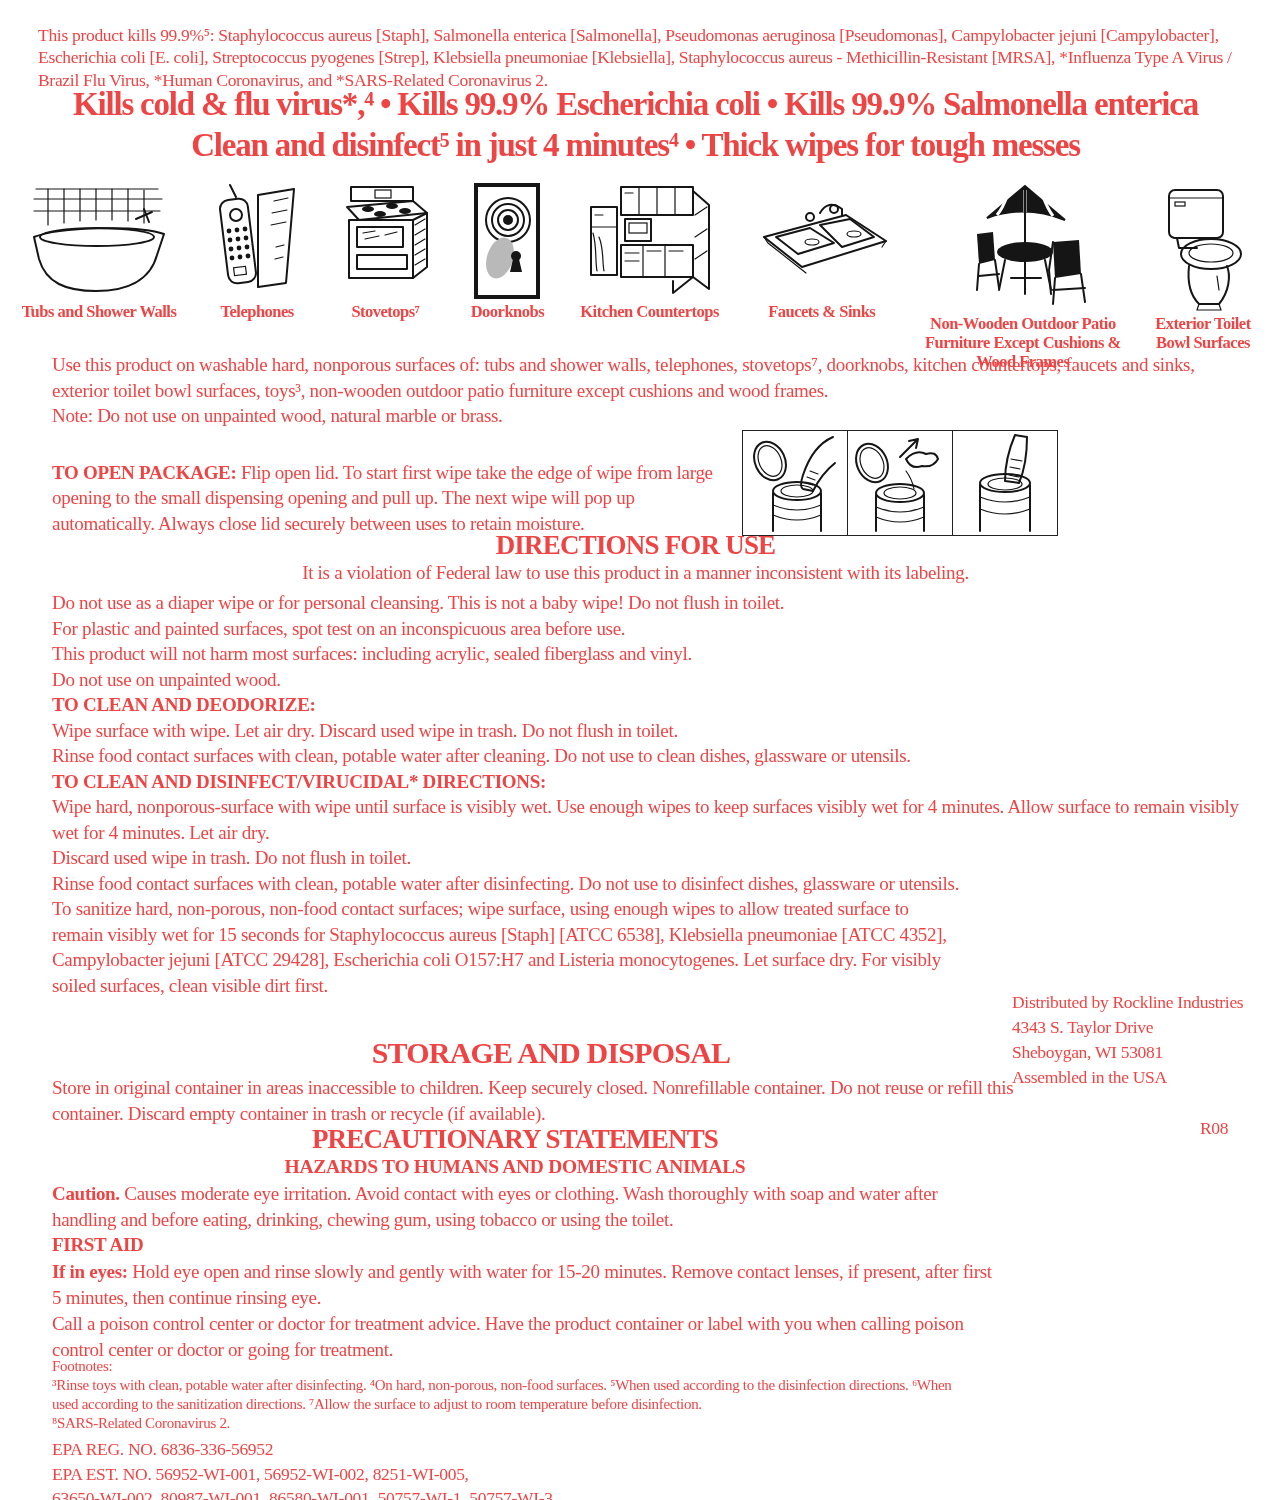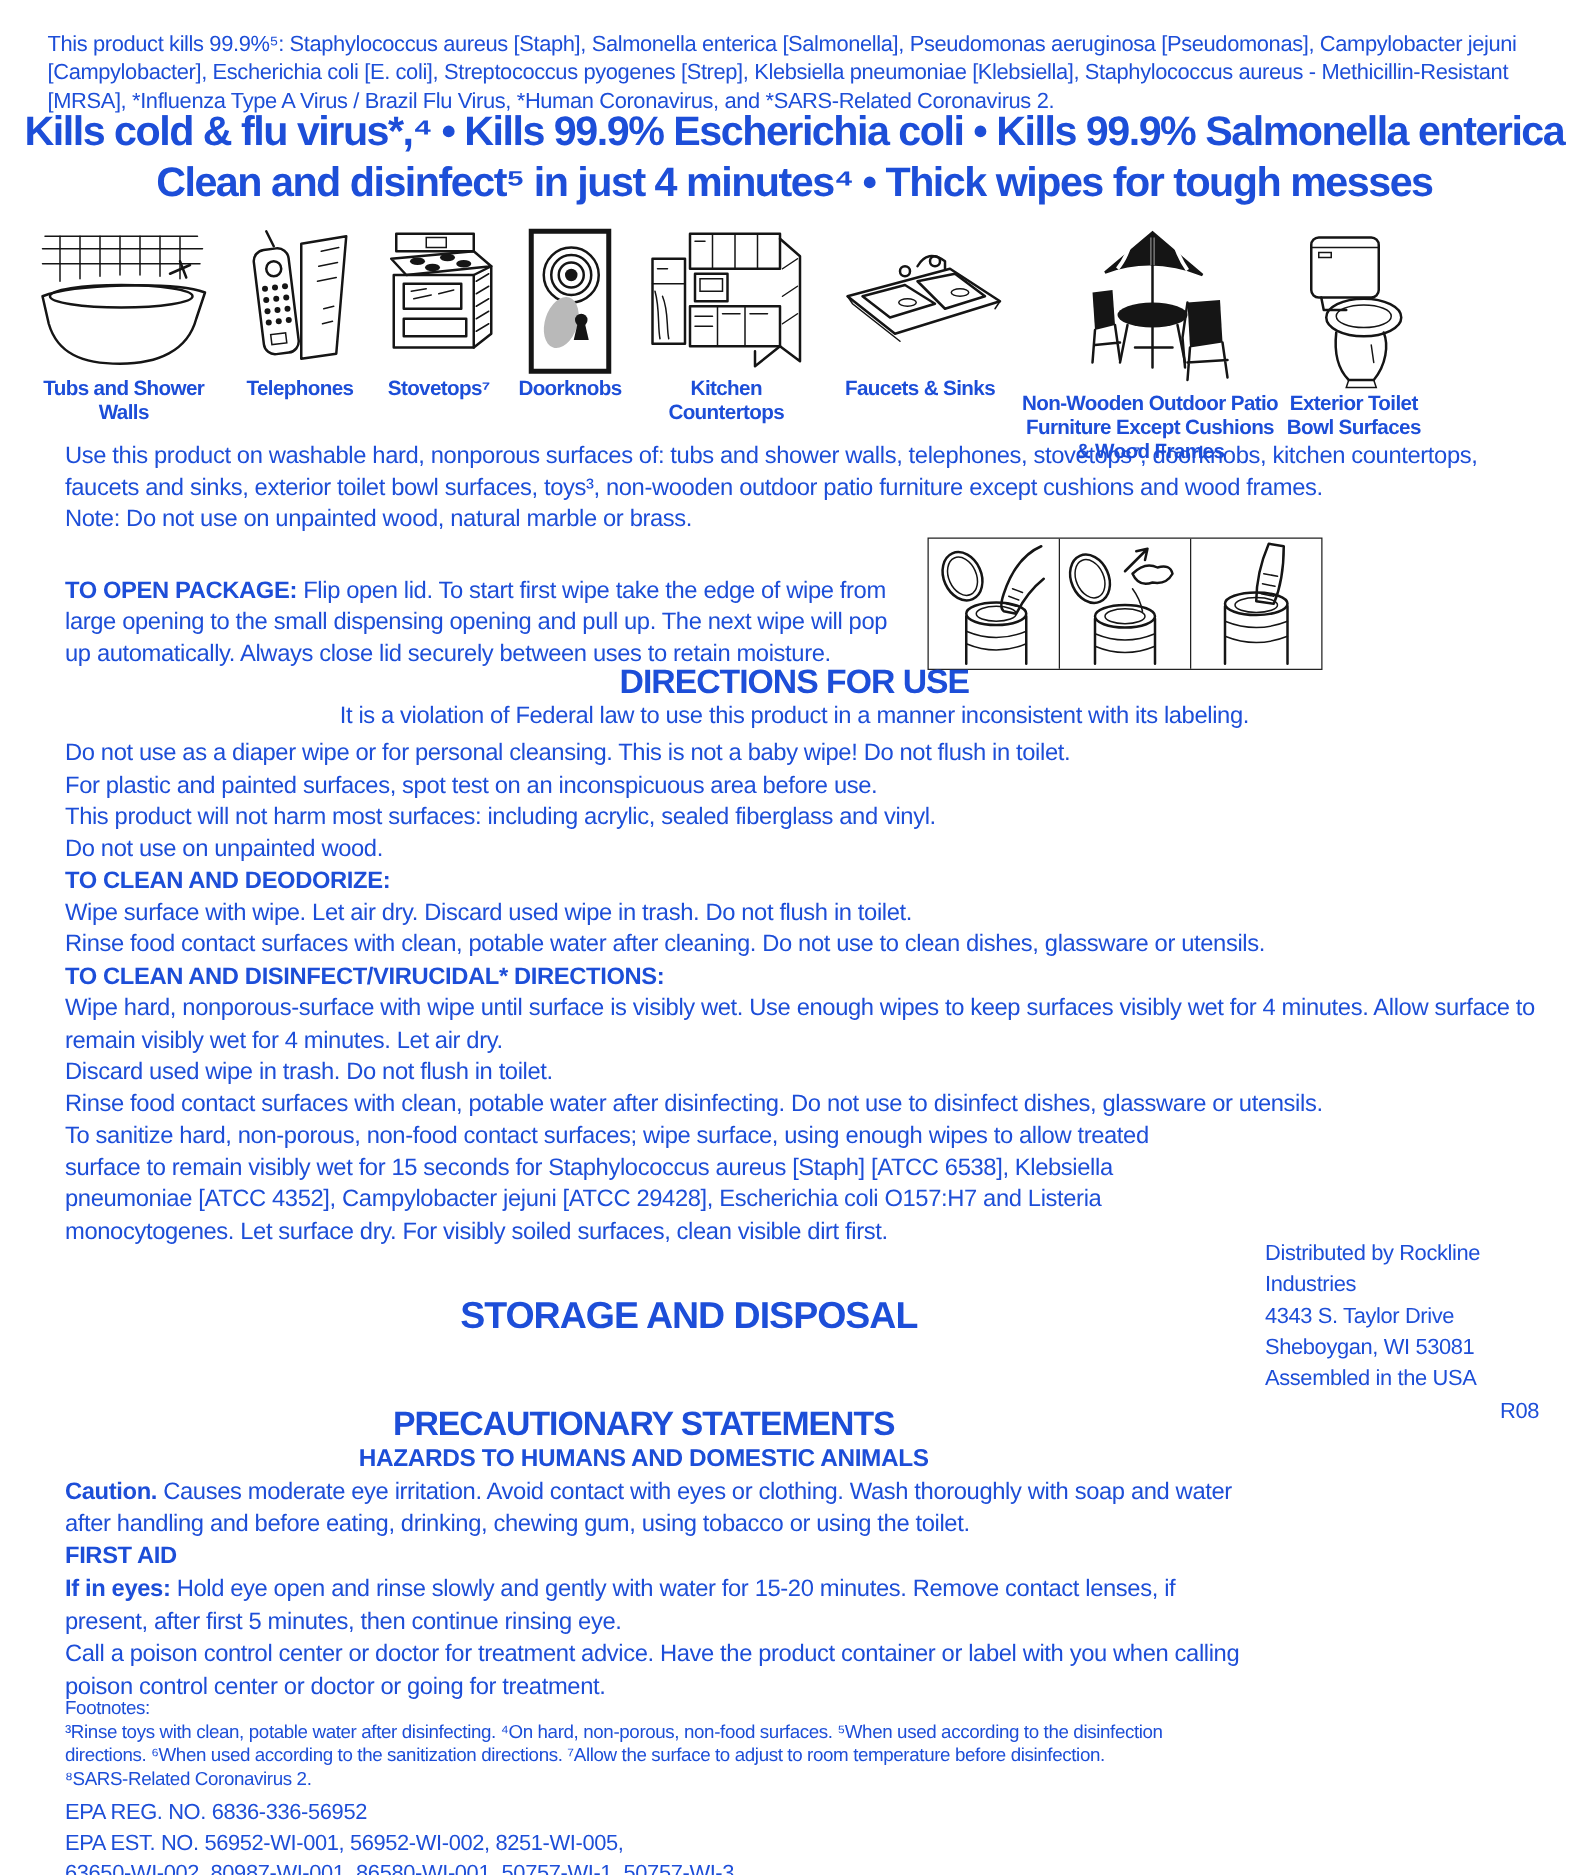--- a/index.html
+++ b/index.html
@@ -3,8 +3,8 @@
 <meta charset="utf-8">
 <style>
   html,body{margin:0;padding:0;background:#fff;}
-  .label{position:relative;width:1258px;height:1500px;background:#fff;color:#1d4ed8;
-         font-family:Liberation Sans, sans-serif;overflow:hidden;letter-spacing:-0.3px;}
+  .label{position:relative;width:1258px;height:1500px;background:#fff;color:#ef4444;
+         font-family:Liberation Serif, serif;overflow:hidden;letter-spacing:-0.3px;}
   .intro{position:absolute;left:38px;top:6px;width:1205px;font-size:17.5px;line-height:22.5px;}
   .headline{position:absolute;left:0;top:84px;width:1271px;text-align:center;font-weight:bold;
             font-size:33px;line-height:41px;letter-spacing:-1.2px;}

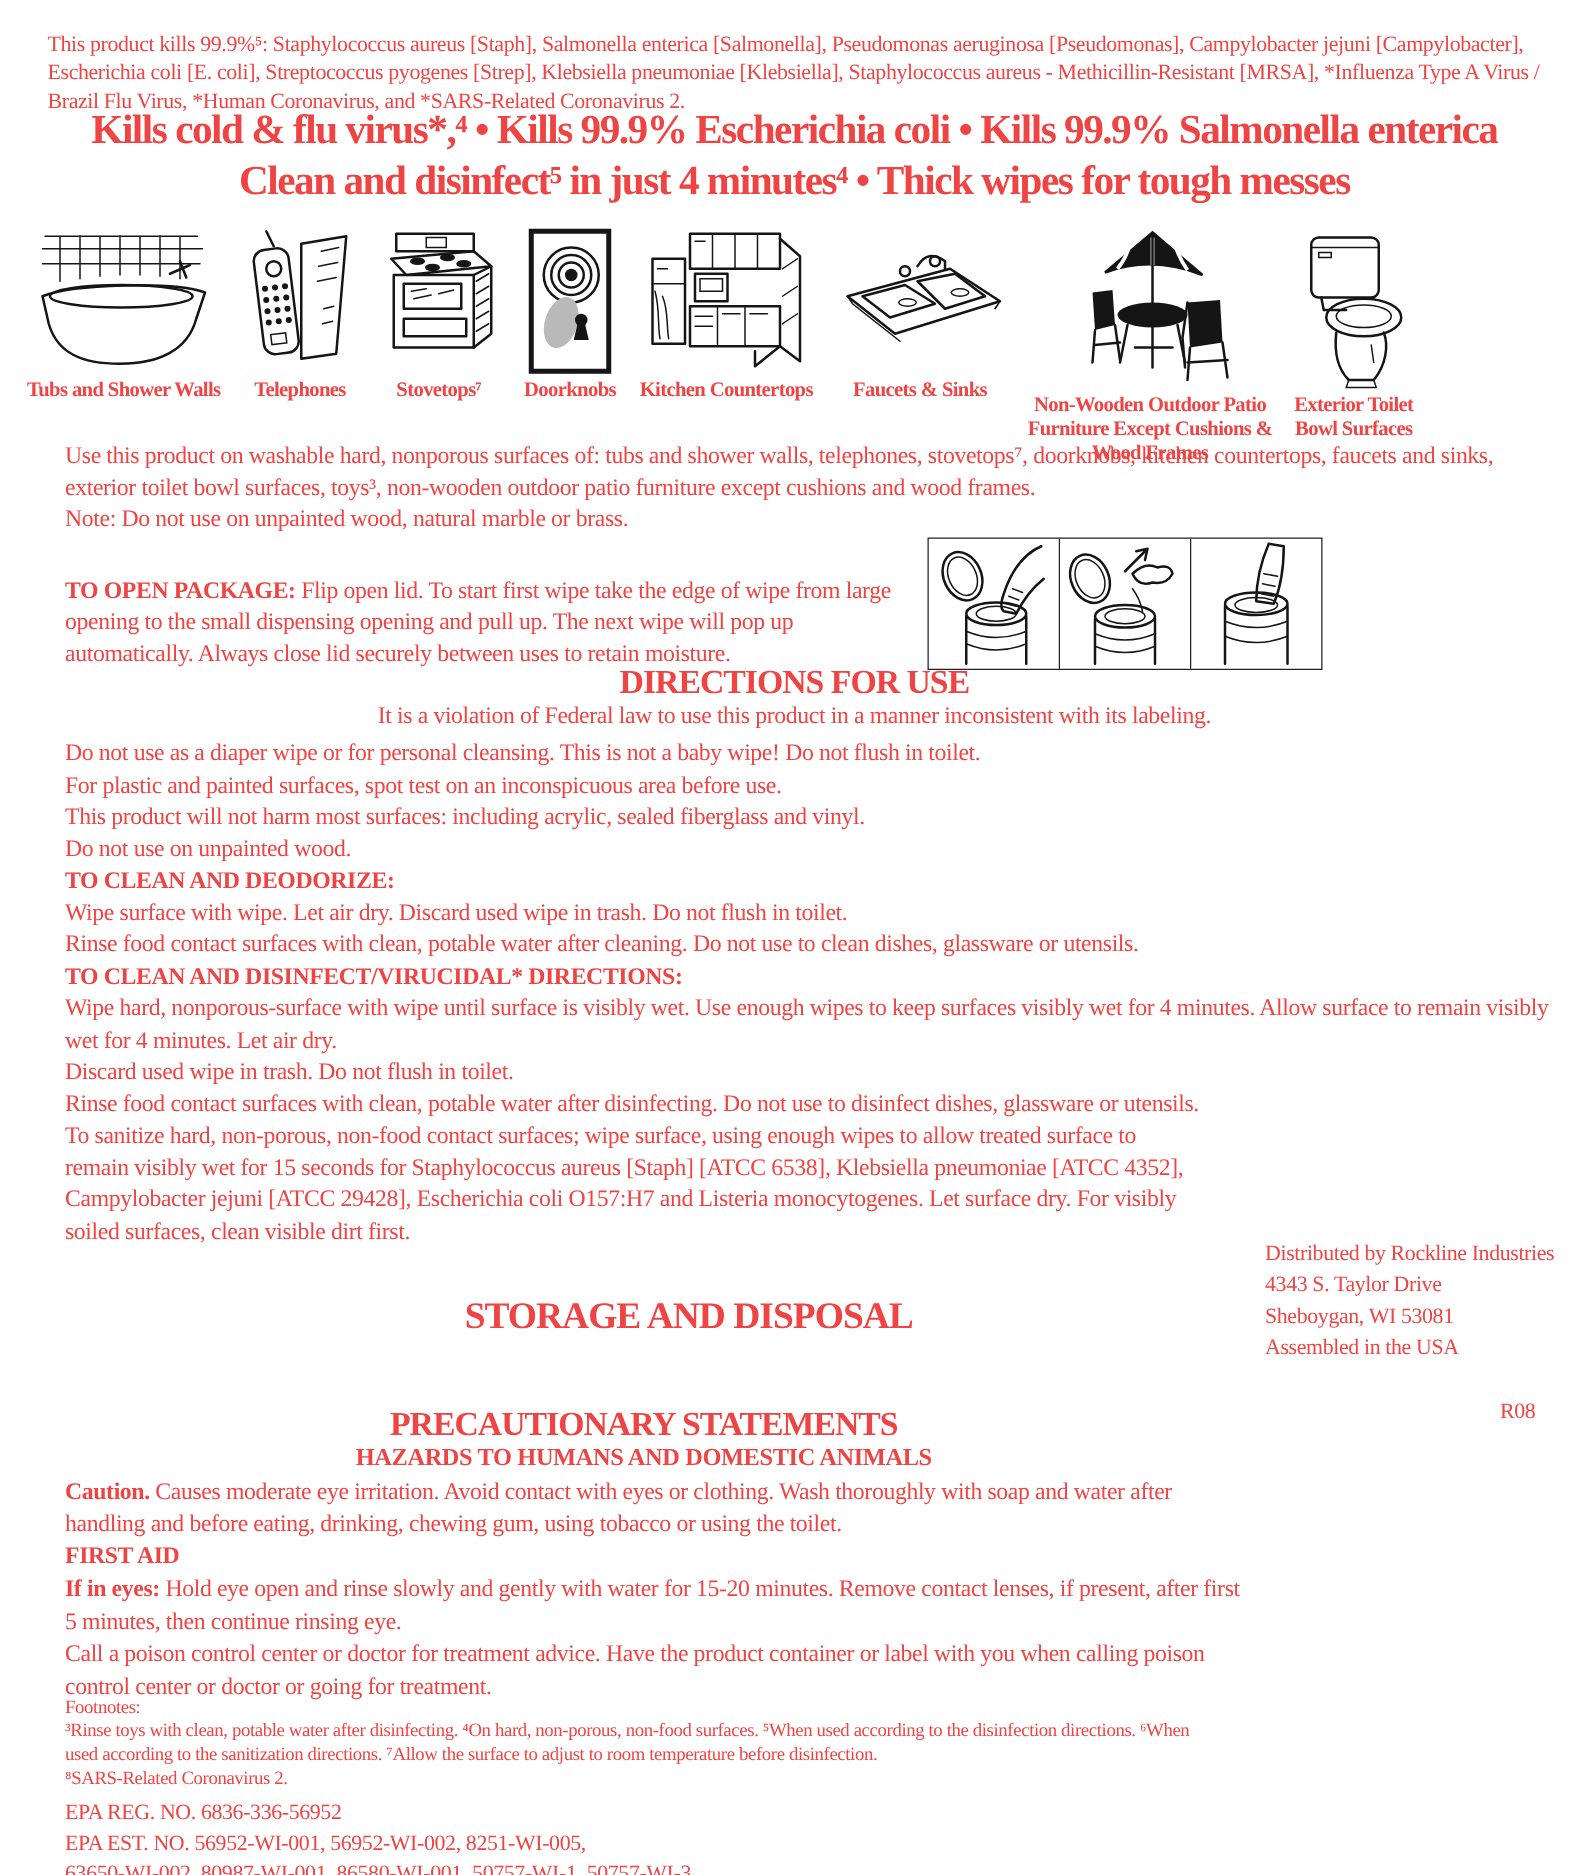--- a/index.html
+++ b/index.html
@@ -8,7 +8,7 @@
   .intro{position:absolute;left:38px;top:6px;width:1205px;font-size:17.5px;line-height:22.5px;}
   .headline{position:absolute;left:0;top:84px;width:1271px;text-align:center;font-weight:bold;
             font-size:33px;line-height:41px;letter-spacing:-1.2px;}
-  .icons-row{position:absolute;left:14px;top:182px;width:1248px;display:flex;justify-content:flex-start;align-items:flex-start;}
+  .icons-row{position:absolute;left:14px;top:182px;width:1248px;display:flex;justify-content:space-between;align-items:flex-start;}
   .surface-item{display:flex;flex-direction:column;align-items:center;text-align:center;}
   .icon-box{height:118px;display:flex;align-items:center;justify-content:center;}
   .surface-label{font-weight:bold;font-size:16.5px;line-height:19px;letter-spacing:-0.5px;margin-top:2px;}

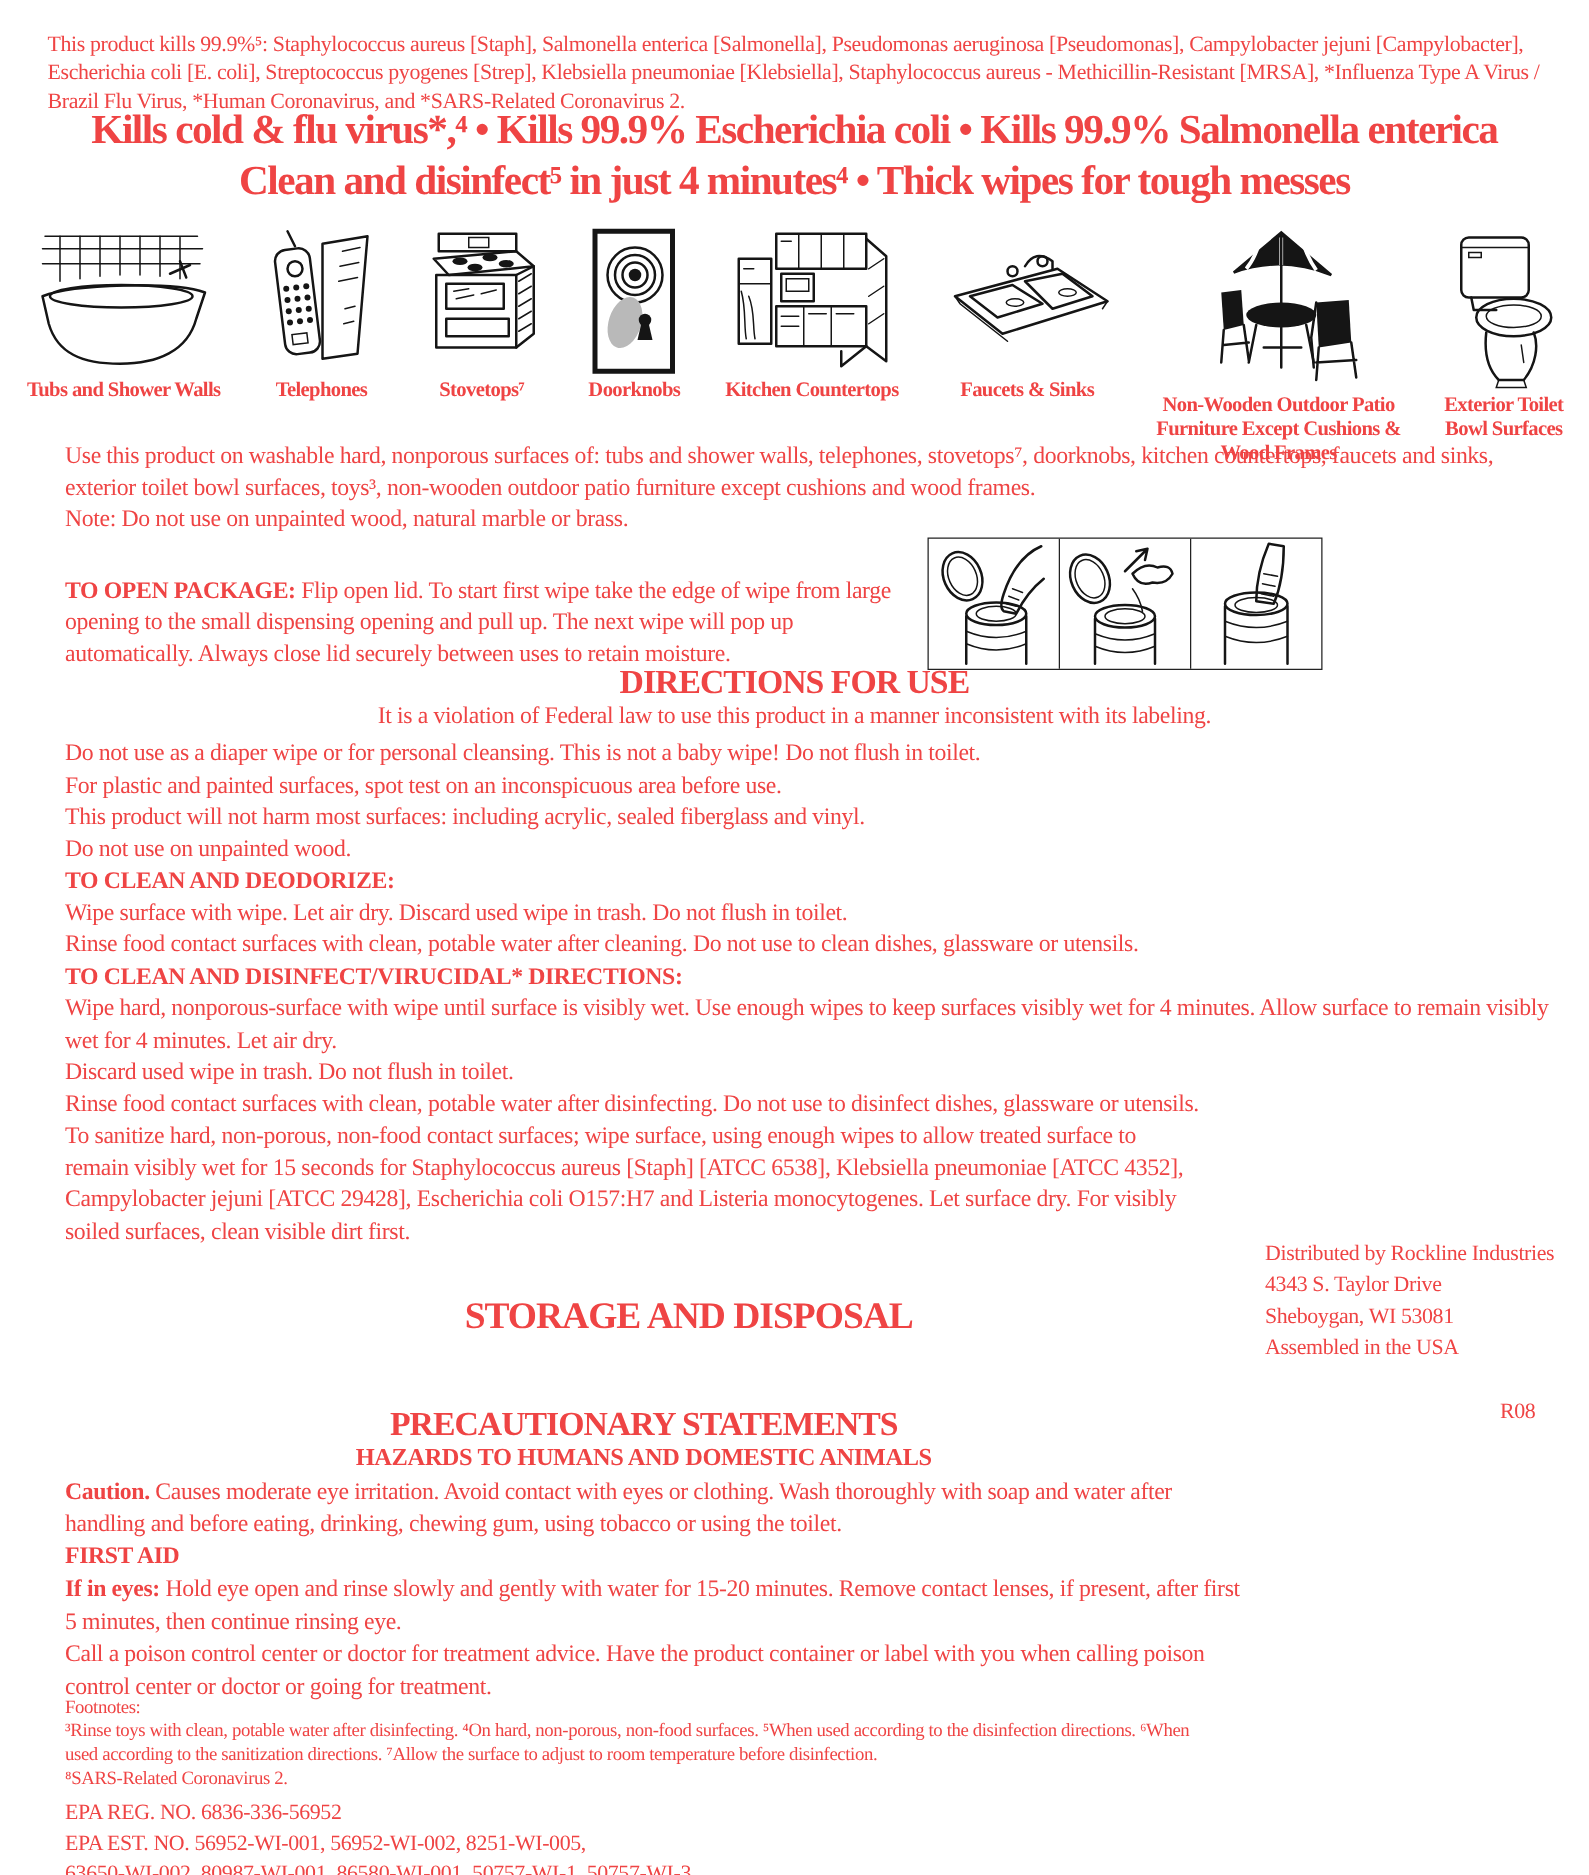--- a/index.html
+++ b/index.html
@@ -278,6 +278,7 @@
   <div class="rcode">R08</div>
 
   <div class="h-big storage-h">STORAGE AND DISPOSAL</div>
+  <div class="storage-body body-text">Store in original container in areas inaccessible to children.  Keep securely closed.  Nonrefillable container. Do not reuse or refill this container. Discard empty container in trash or recycle (if available).</div>
 
   <div class="h-big precaution-h">PRECAUTIONARY STATEMENTS</div>
   <div class="hazards-h">HAZARDS TO HUMANS AND DOMESTIC ANIMALS</div>

